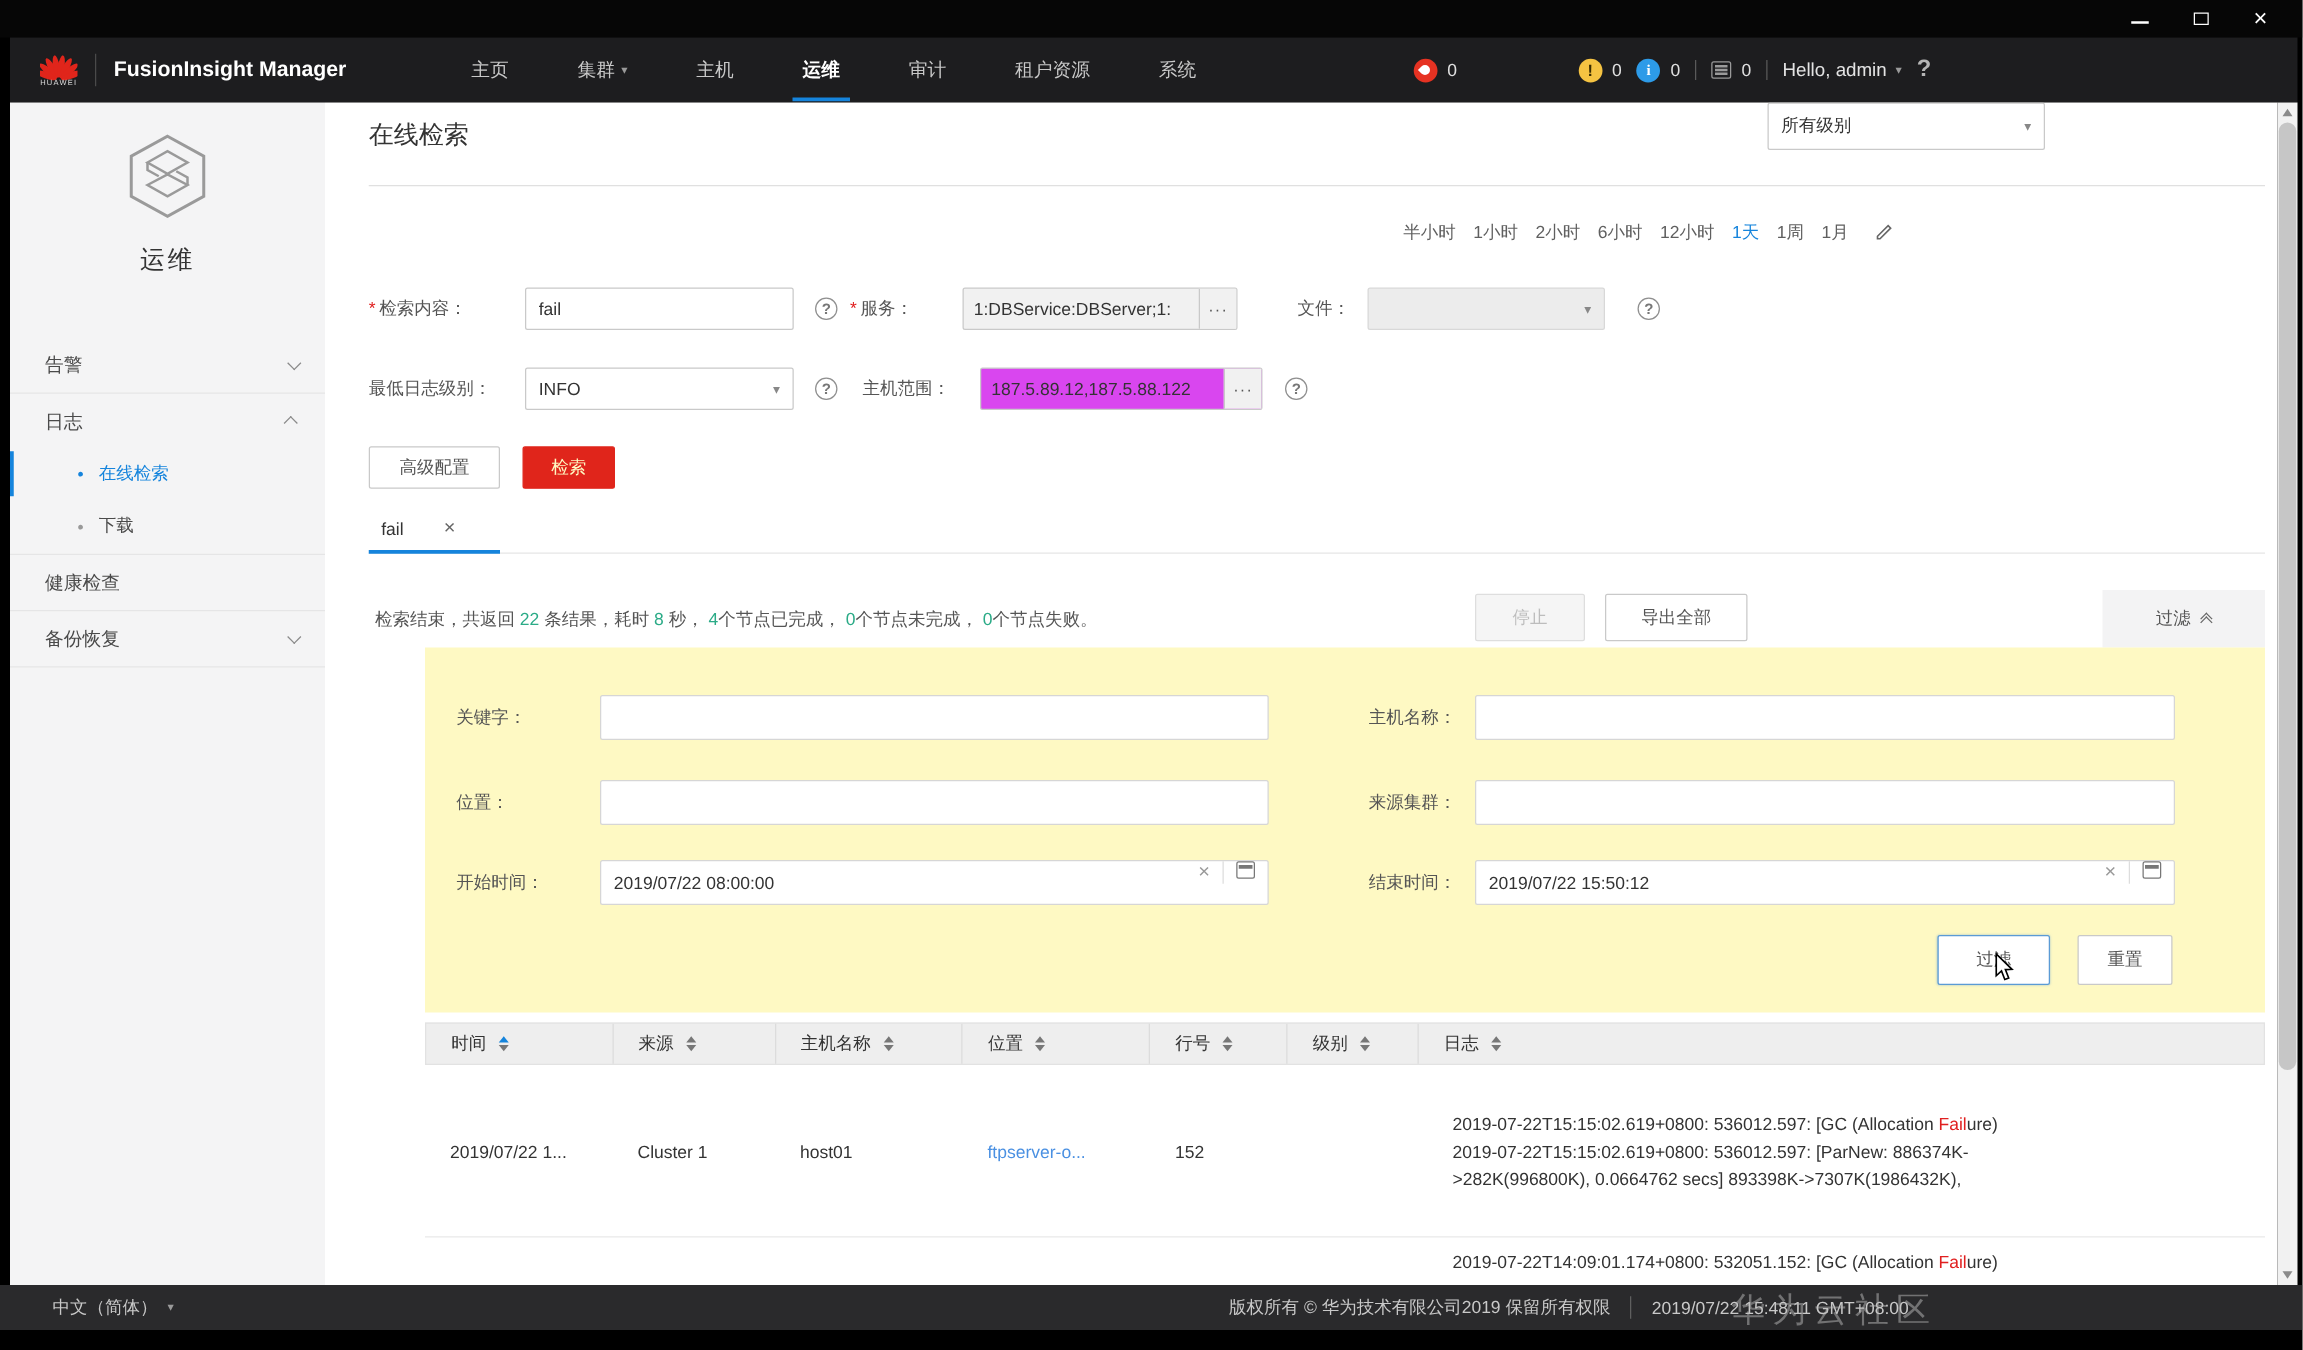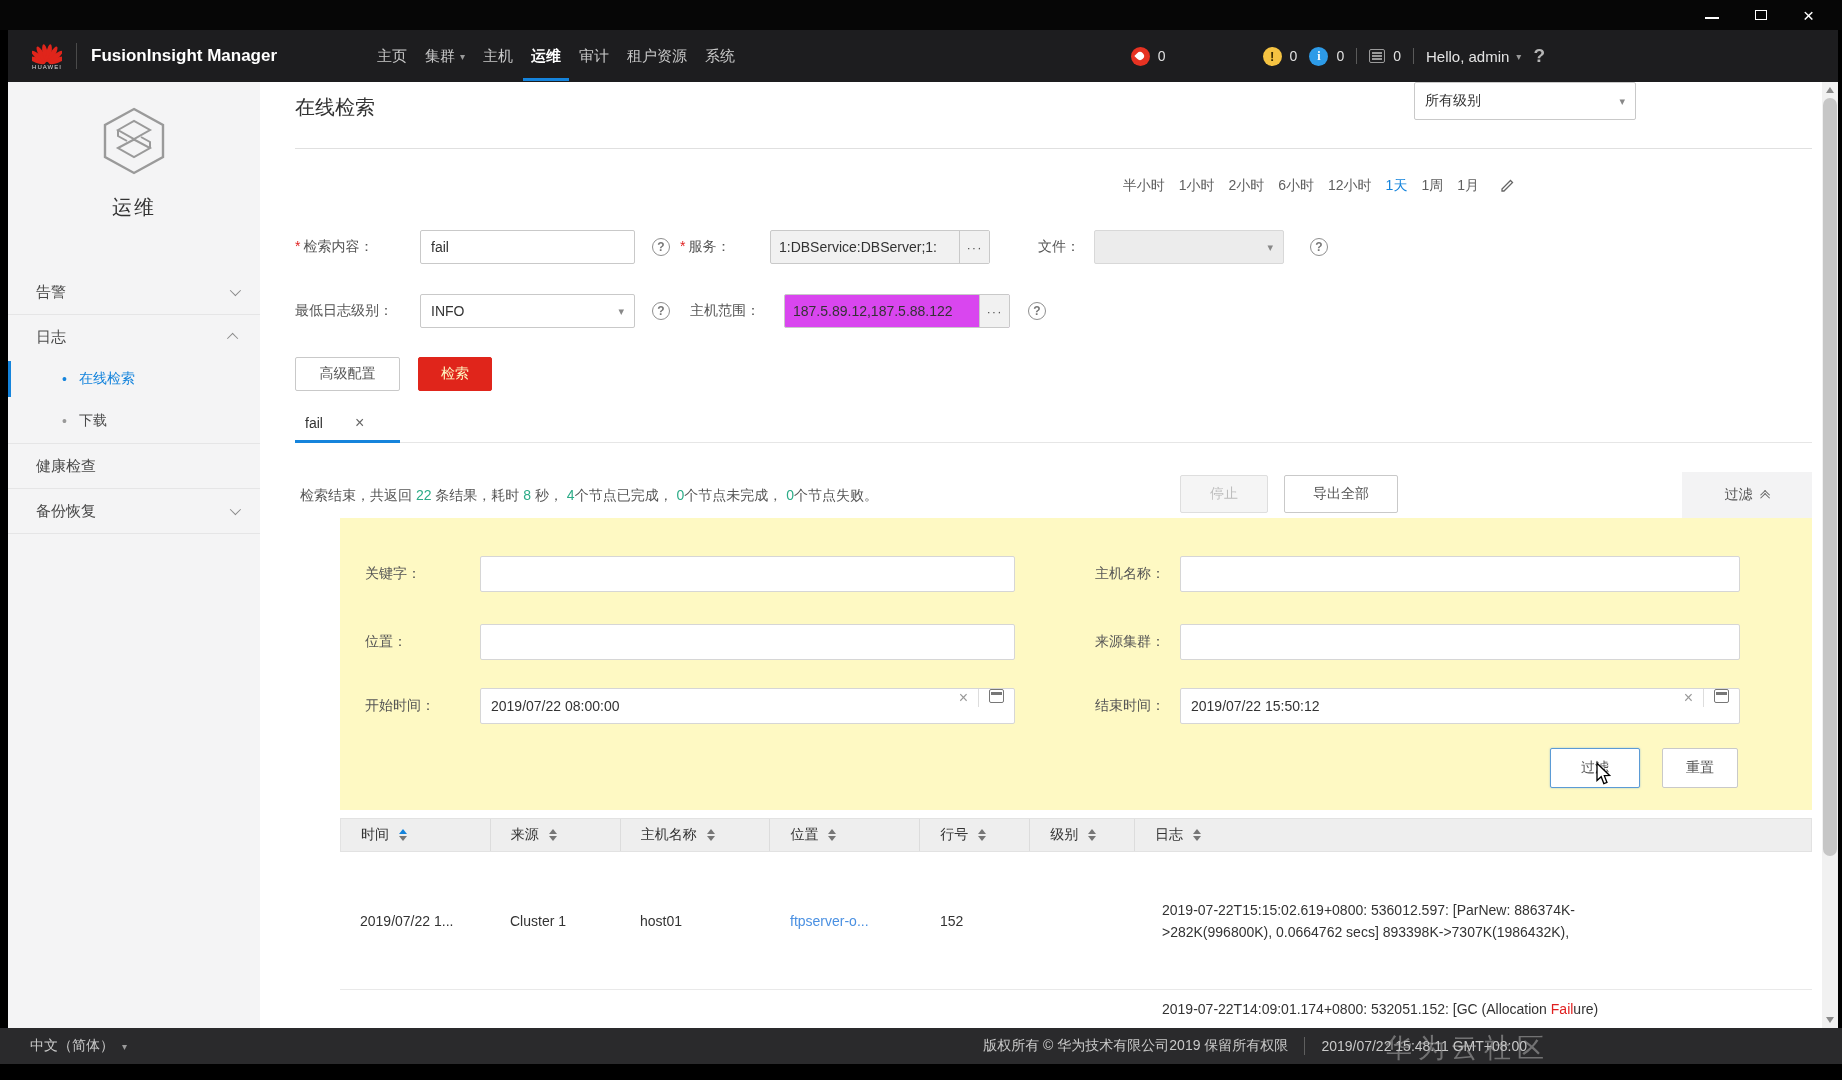--- a/index.html
+++ b/index.html
@@ -24,7 +24,7 @@
   .logo-sub{color:#ddd;font-size:6px;letter-spacing:1px;margin-top:-2px}
   .tn-div{width:1px;height:26px;background:#4a4a4a;margin:0 14px}
   .brand{color:#fff;font-size:17px;font-weight:bold;white-space:nowrap}
-  .nav-items{display:flex;margin-left:100px;gap:18px;align-items:center}
+  .nav-items{display:flex;margin-left:100px;gap:55px;align-items:center}
   .nav-item{position:relative;color:#c8c8c8;font-size:15px;white-space:nowrap;display:flex;align-items:center;gap:5px;cursor:pointer}
   .nav-item .caret{font-size:10px;color:#9a9a9a}
   .nav-item.active{color:#fff;font-weight:bold}

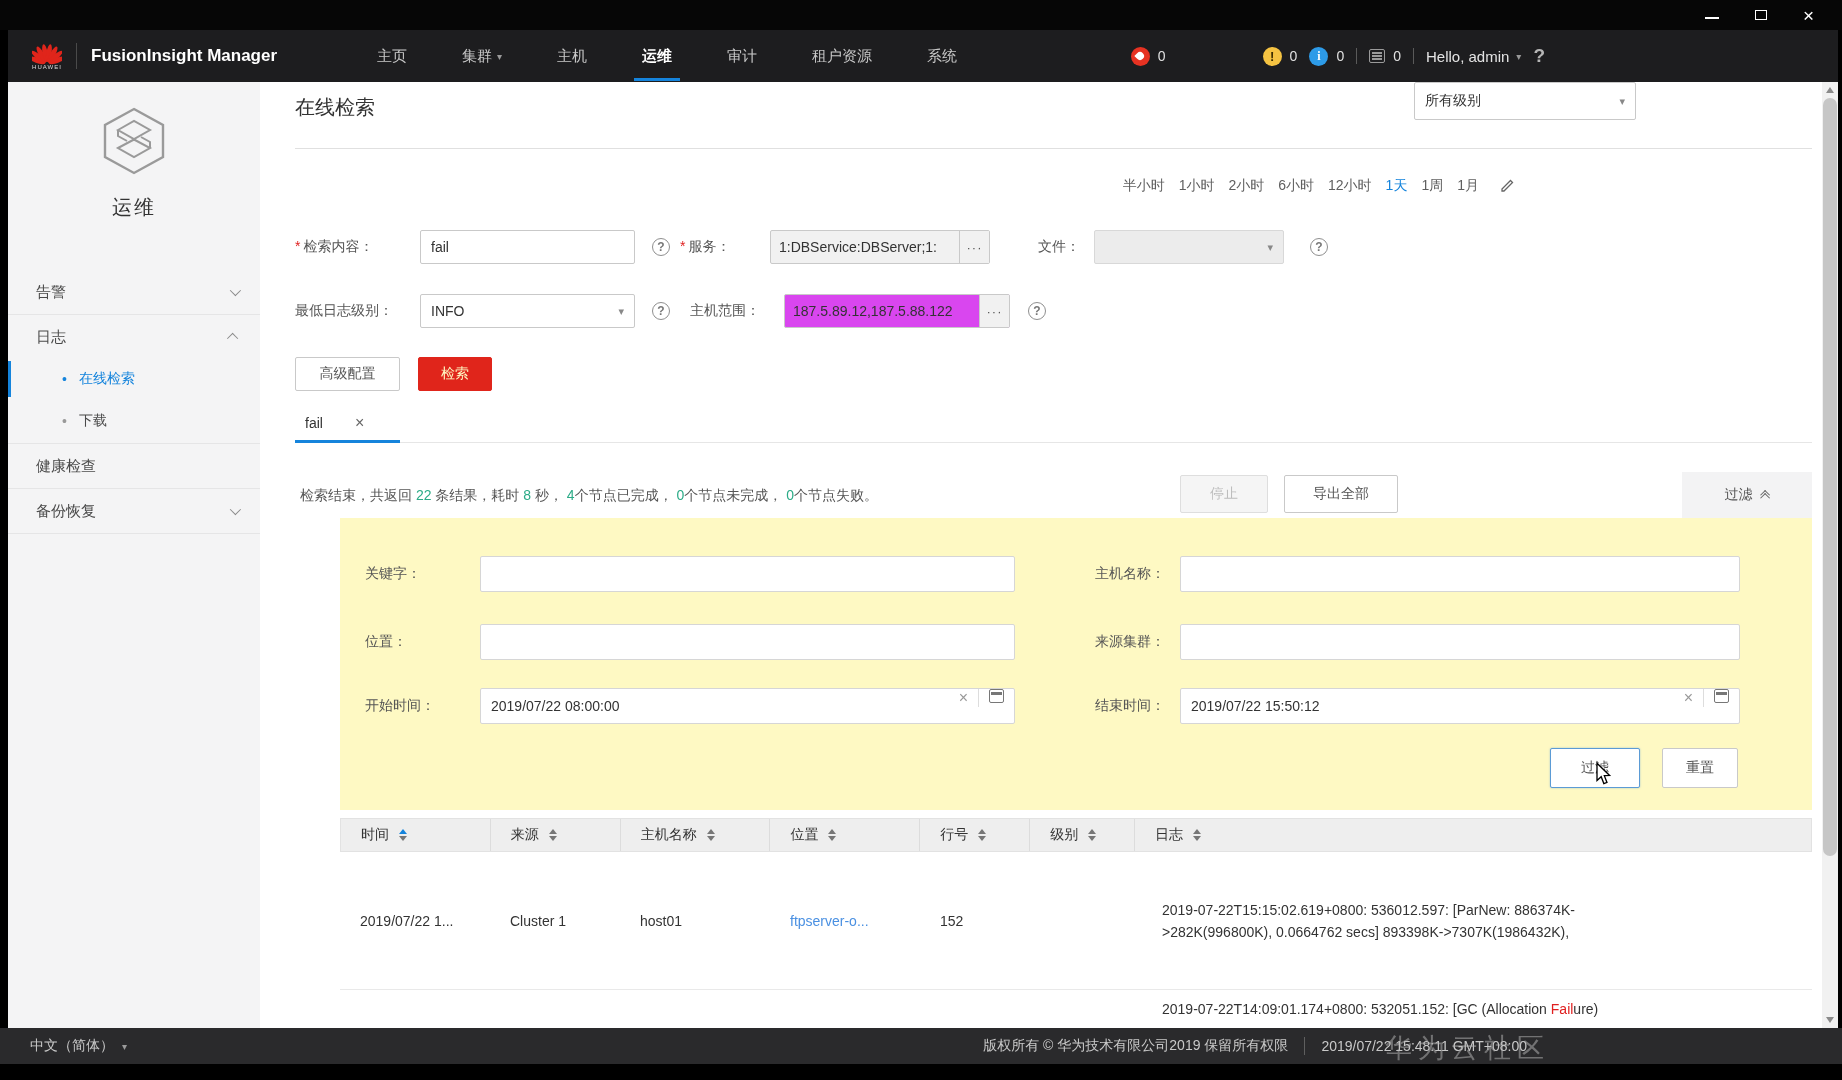--- a/index.html
+++ b/index.html
@@ -471,6 +471,7 @@
         <div class="td c4">152</div>
         <div class="td c5"></div>
         <div class="td c6 log">
+          <div><span>2019-07-22T15:15:02.619+0800: 536012.597: [GC (Allocation </span><span class="hl">Fail</span><span>ure)</span></div>
           <div>2019-07-22T15:15:02.619+0800: 536012.597: [ParNew: 886374K-</div>
           <div>&gt;282K(996800K), 0.0664762 secs] 893398K-&gt;7307K(1986432K),</div>
         </div>

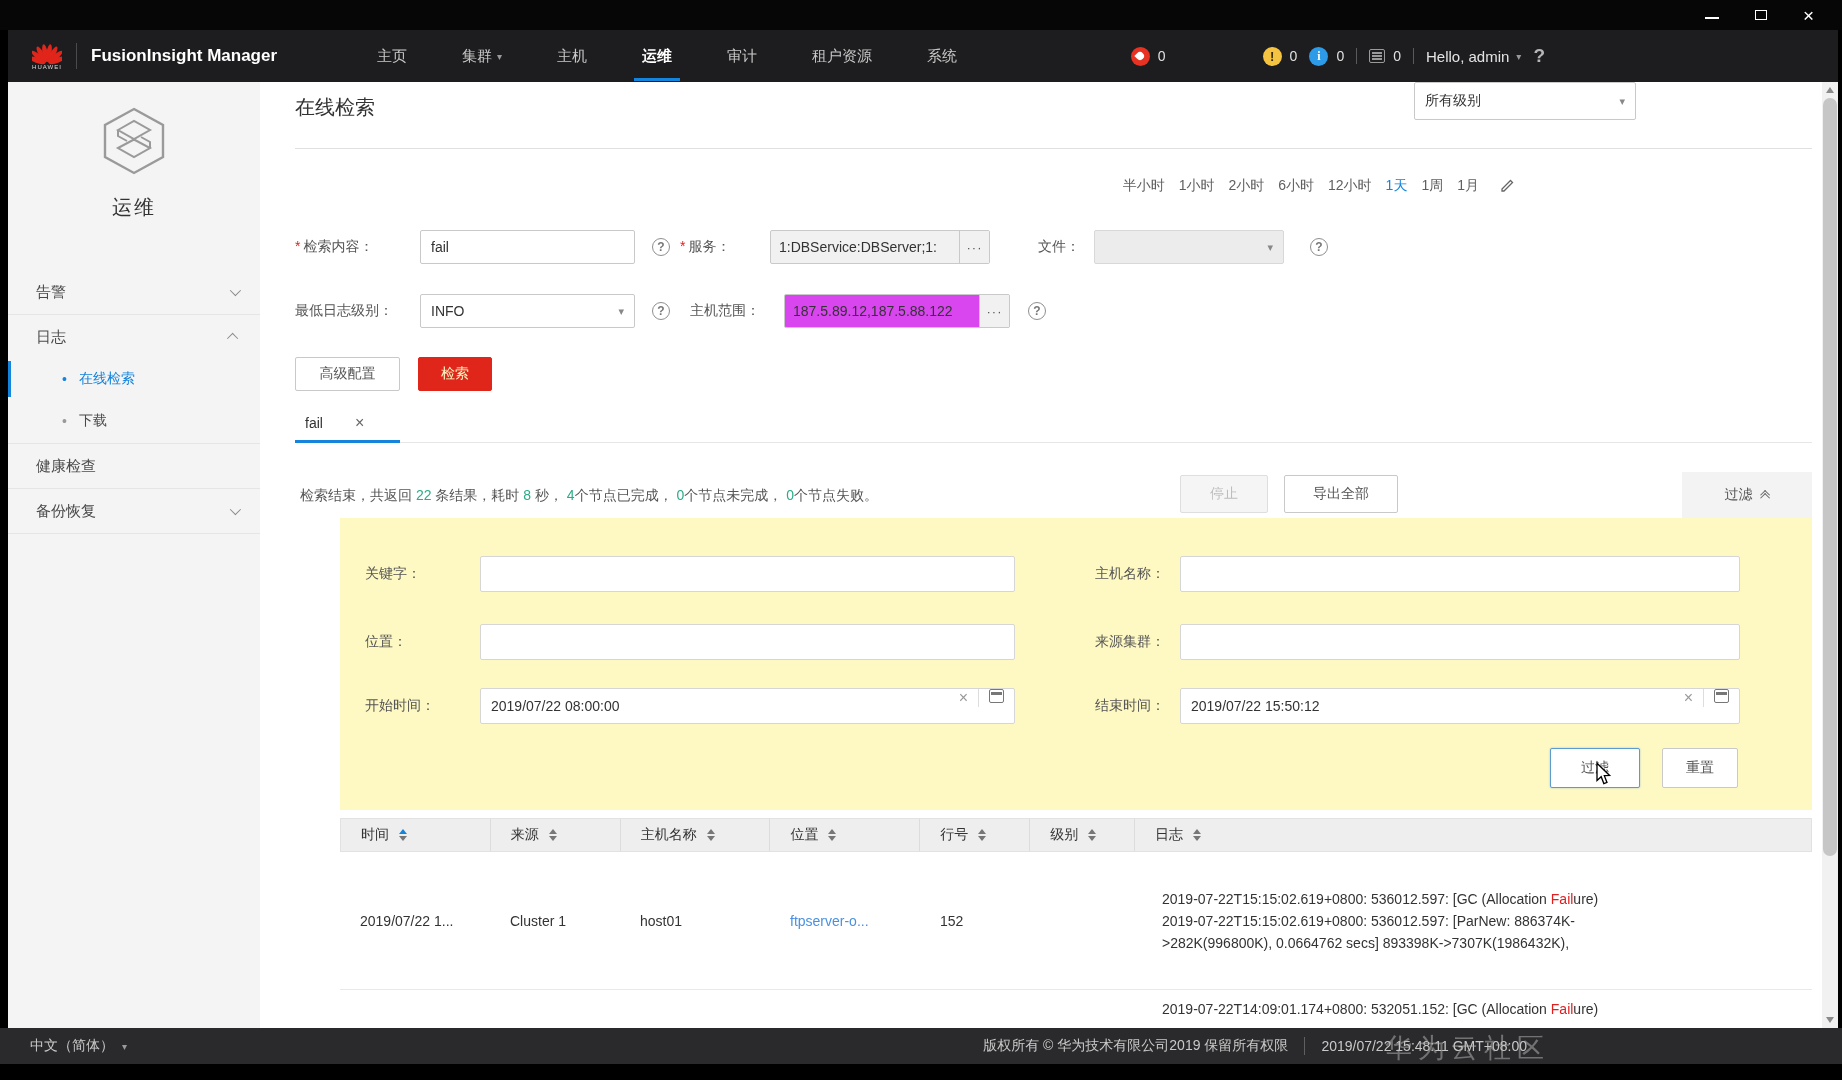--- a/index.html
+++ b/index.html
@@ -152,7 +152,7 @@
 
   
   .footer{position:absolute;left:0;top:1028px;width:1842px;height:36px;background:#2a2a2c;display:flex;align-items:center;color:#c9c9c9;font-size:14px}
-  .lang{margin-left:30px;display:flex;align-items:center;gap:8px;cursor:pointer;white-space:nowrap}
+  .lang{margin-left:42px;display:flex;align-items:center;gap:8px;cursor:pointer;white-space:nowrap}
   .lang .caret{font-size:10px;color:#9a9a9a}
   .foot-right{margin-left:auto;margin-right:315px;display:flex;align-items:center;white-space:nowrap}
   .foot-div{width:1px;height:18px;background:#5f5f5f;margin:0 16px}

